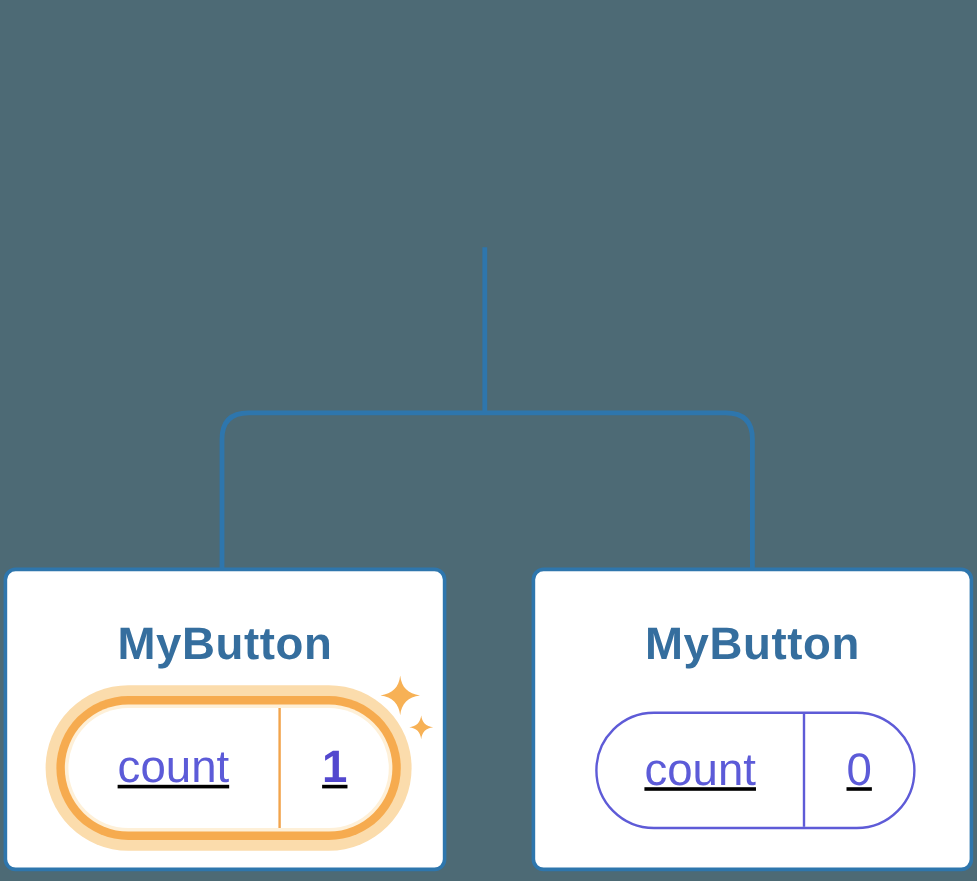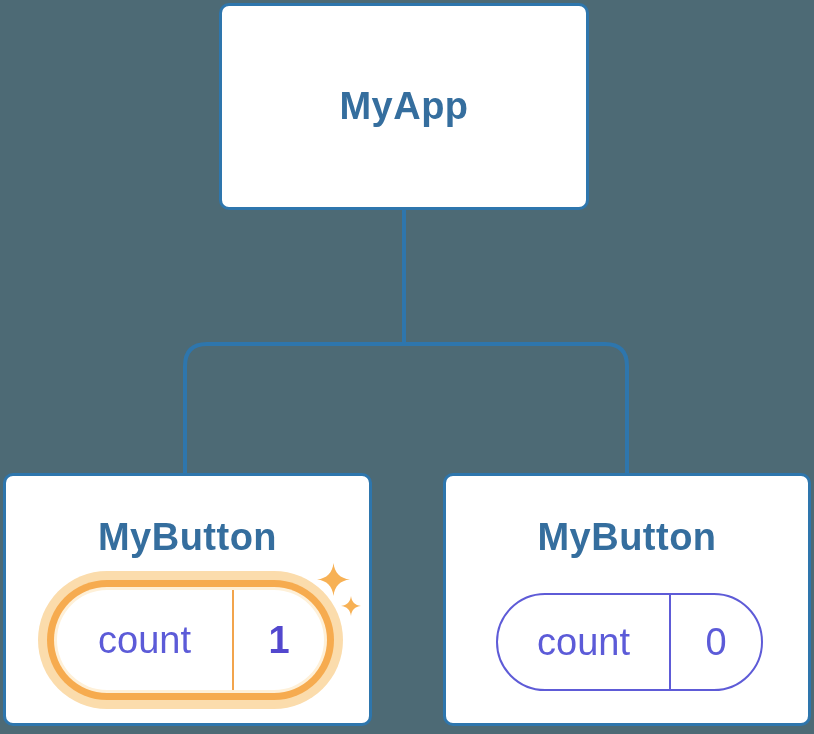--- a/index.html
+++ b/index.html
@@ -124,9 +124,6 @@
     <path d="M185 480 L185 366 Q185 344 207 344 L605 344 Q627 344 627 366 L627 480" stroke="#2E76AD" stroke-width="4" fill="none"></path>
   </svg>
 
-  <div class="card card-root">
-    <div class="node-title">MyApp</div>
-  </div>
 
   <div class="card card-child-left">
     <div class="node-title child-title">MyButton</div>

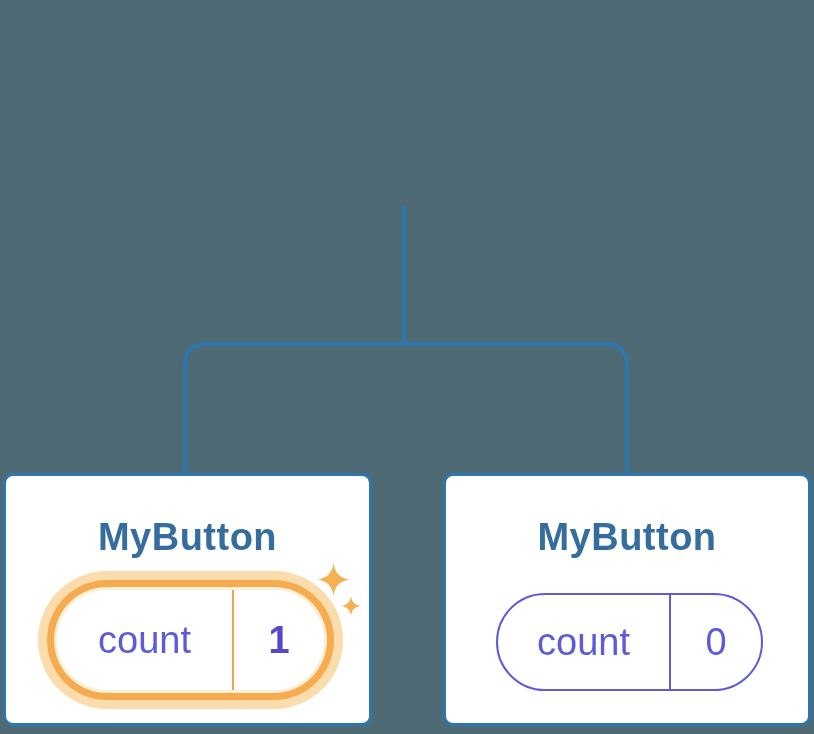--- a/index.html
+++ b/index.html
@@ -67,6 +67,7 @@
     display: flex;
     align-items: stretch;
     z-index: 3;
+    text-decoration: underline;
   }
   .pill-name {
     flex: 1;

